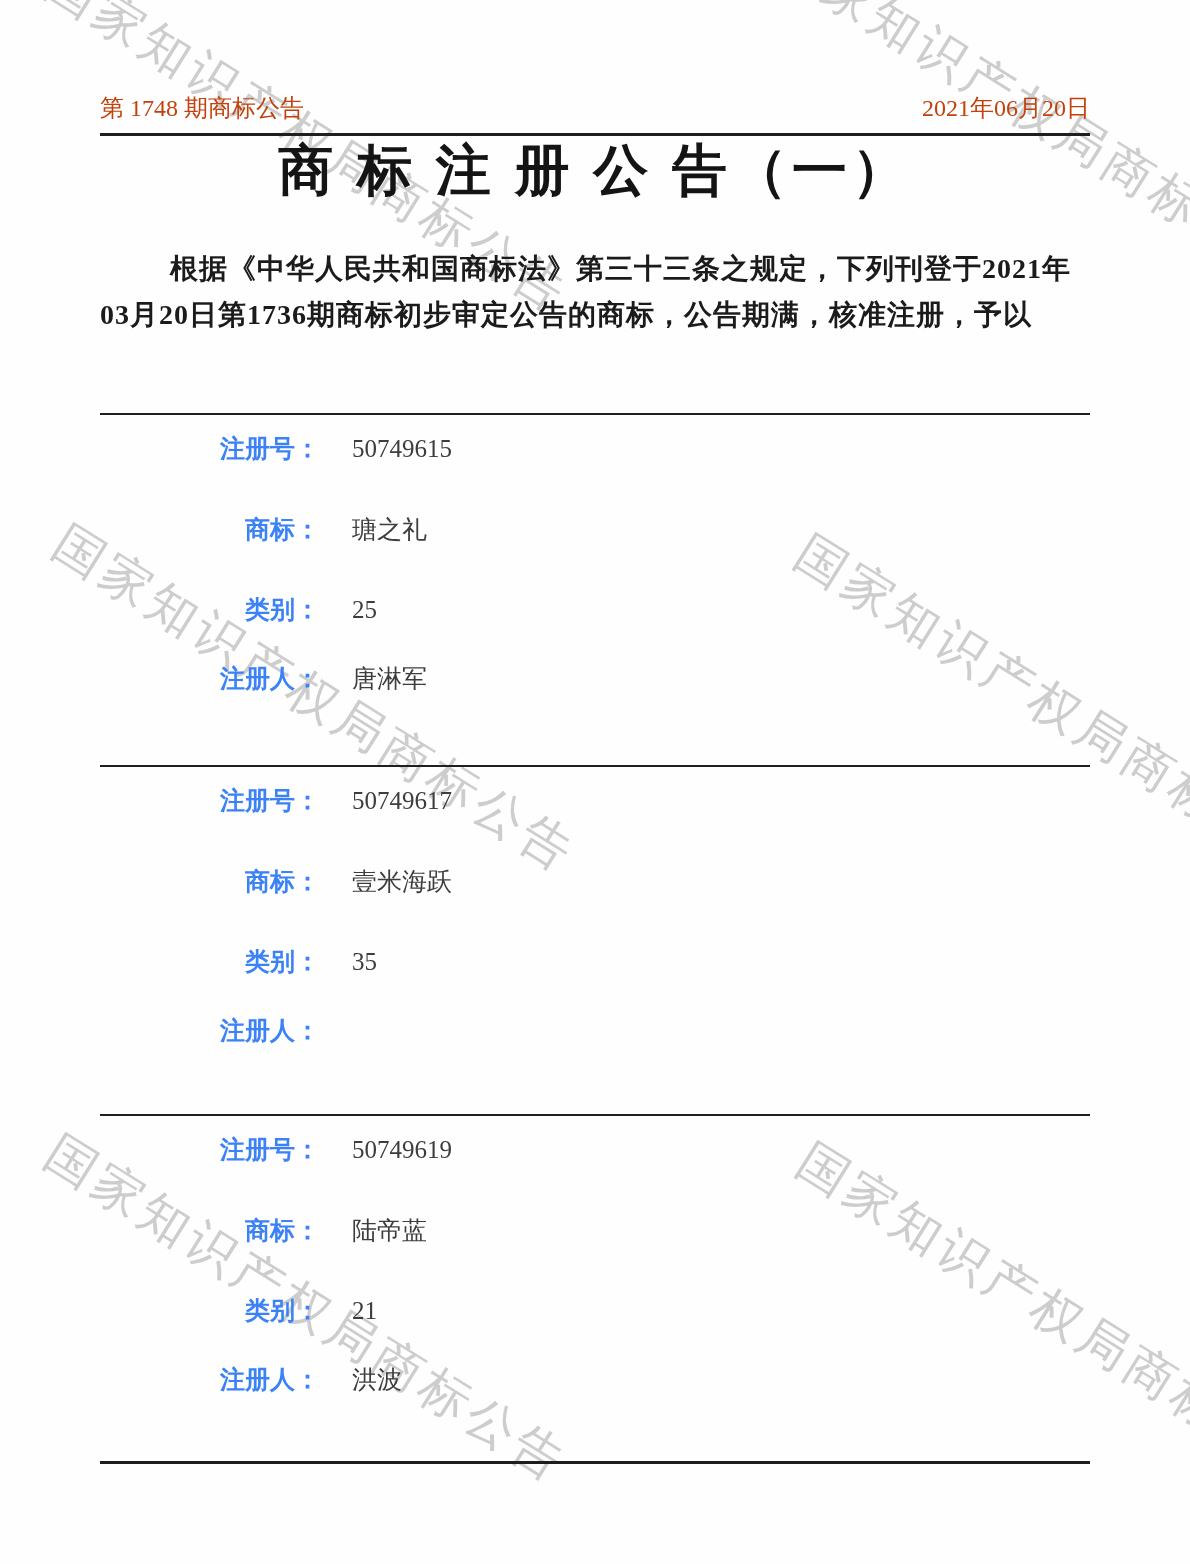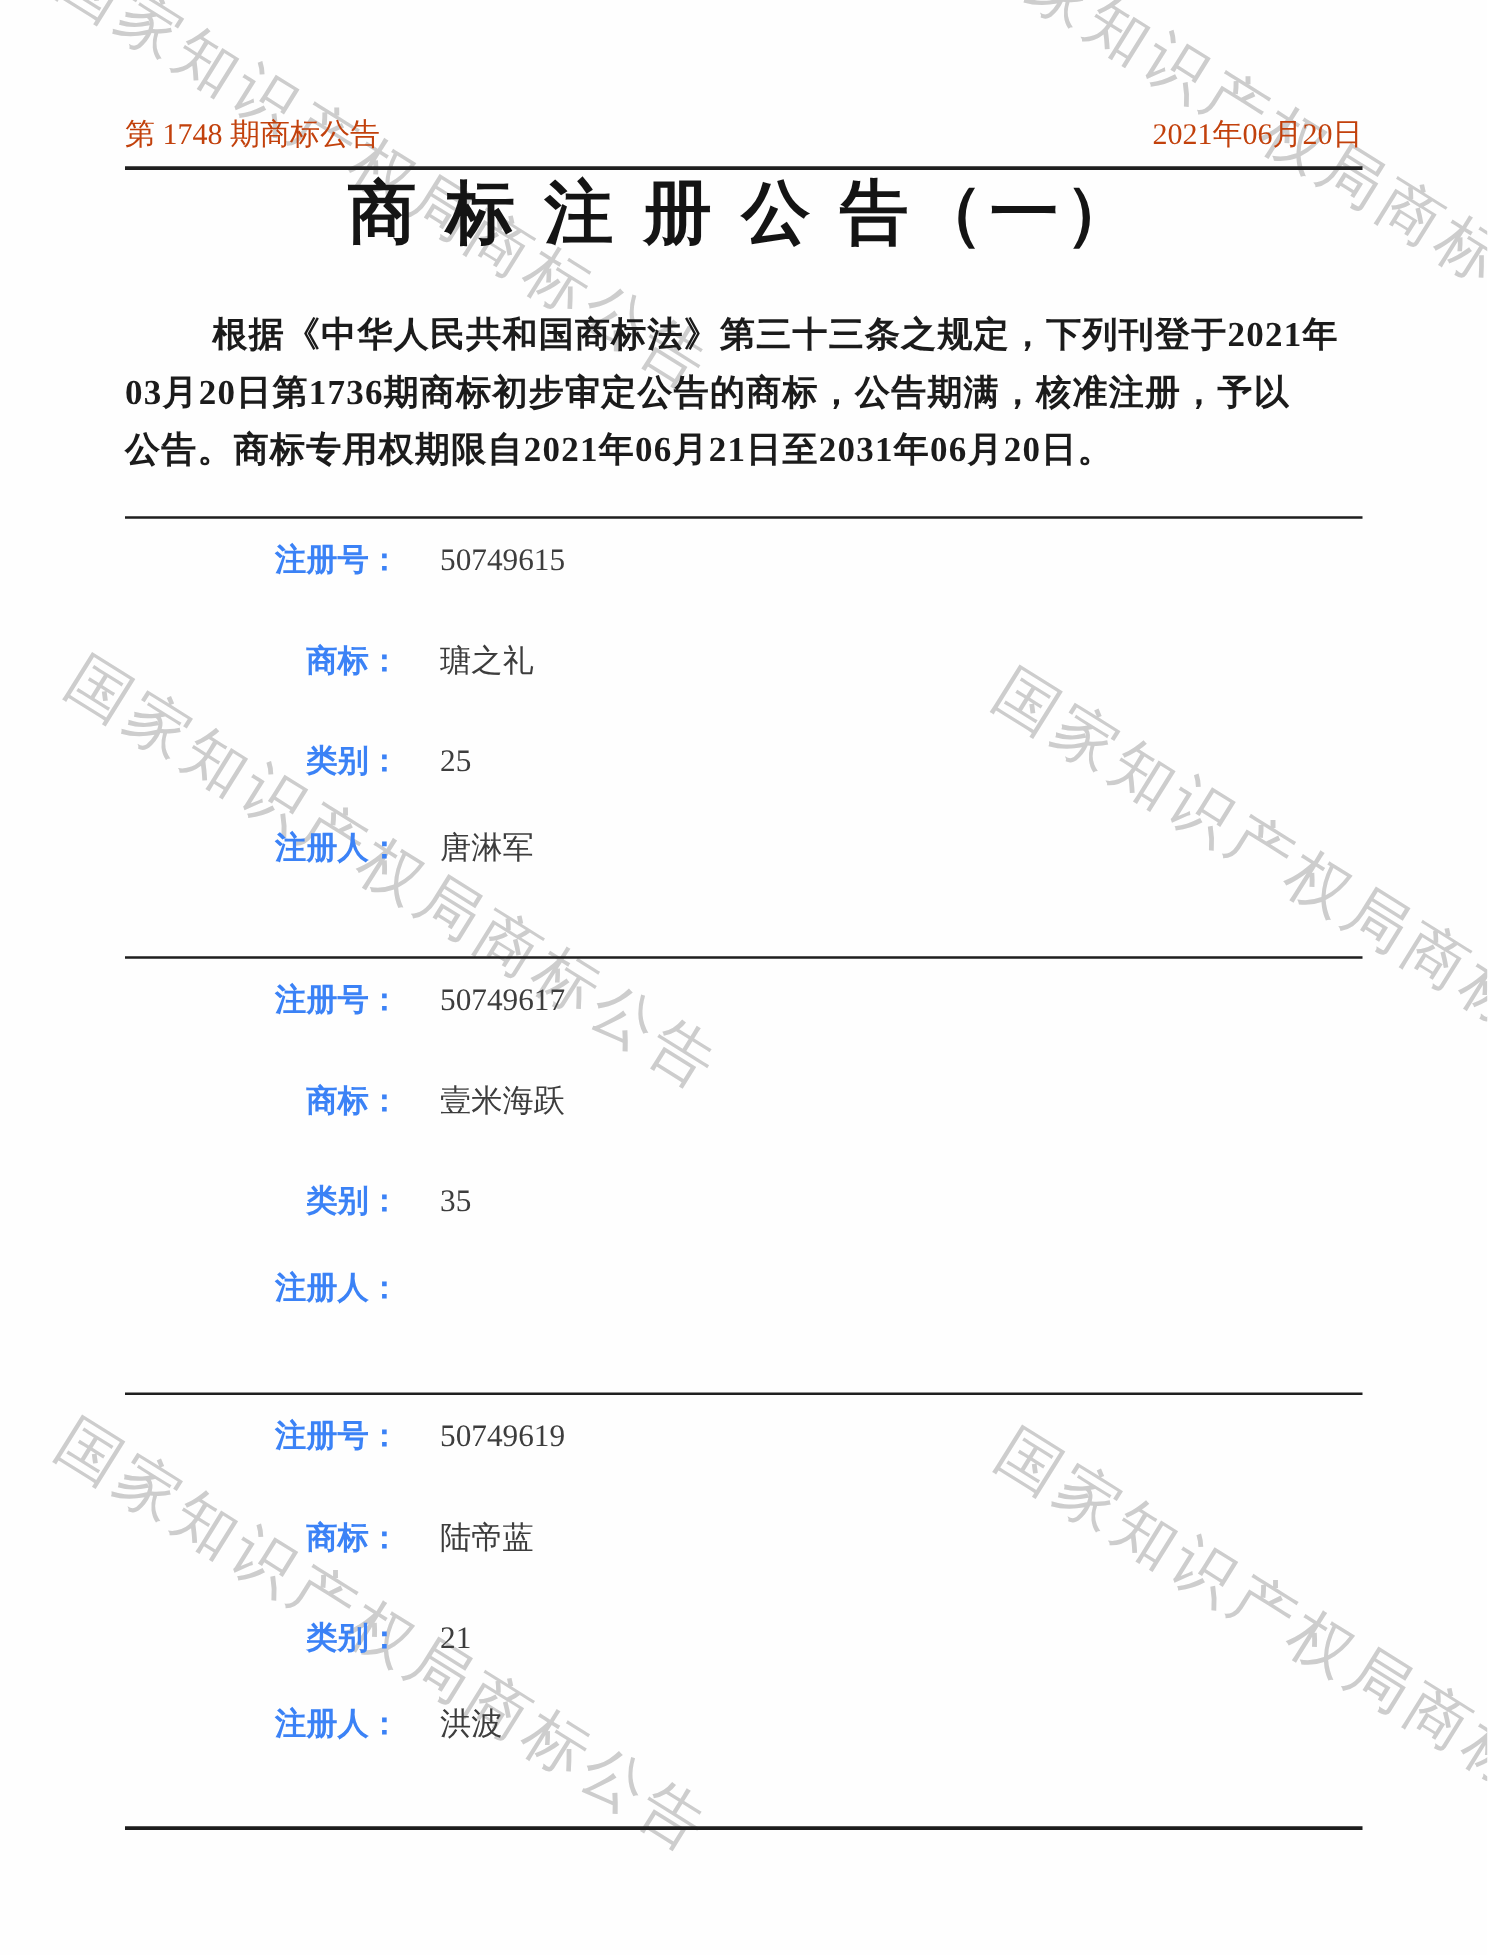--- a/index.html
+++ b/index.html
@@ -67,7 +67,6 @@
   <div class="fg intro">
     <div class="iline first">根据《中华人民共和国商标法》第三十三条之规定，下列刊登于2021年</div>
     <div class="iline">03月20日第1736期商标初步审定公告的商标，公告期满，核准注册，予以</div>
-    <div class="iline">公告。商标专用权期限自2021年06月21日至2031年06月20日。</div>
   </div>
 
   <div class="fg entry e1">

